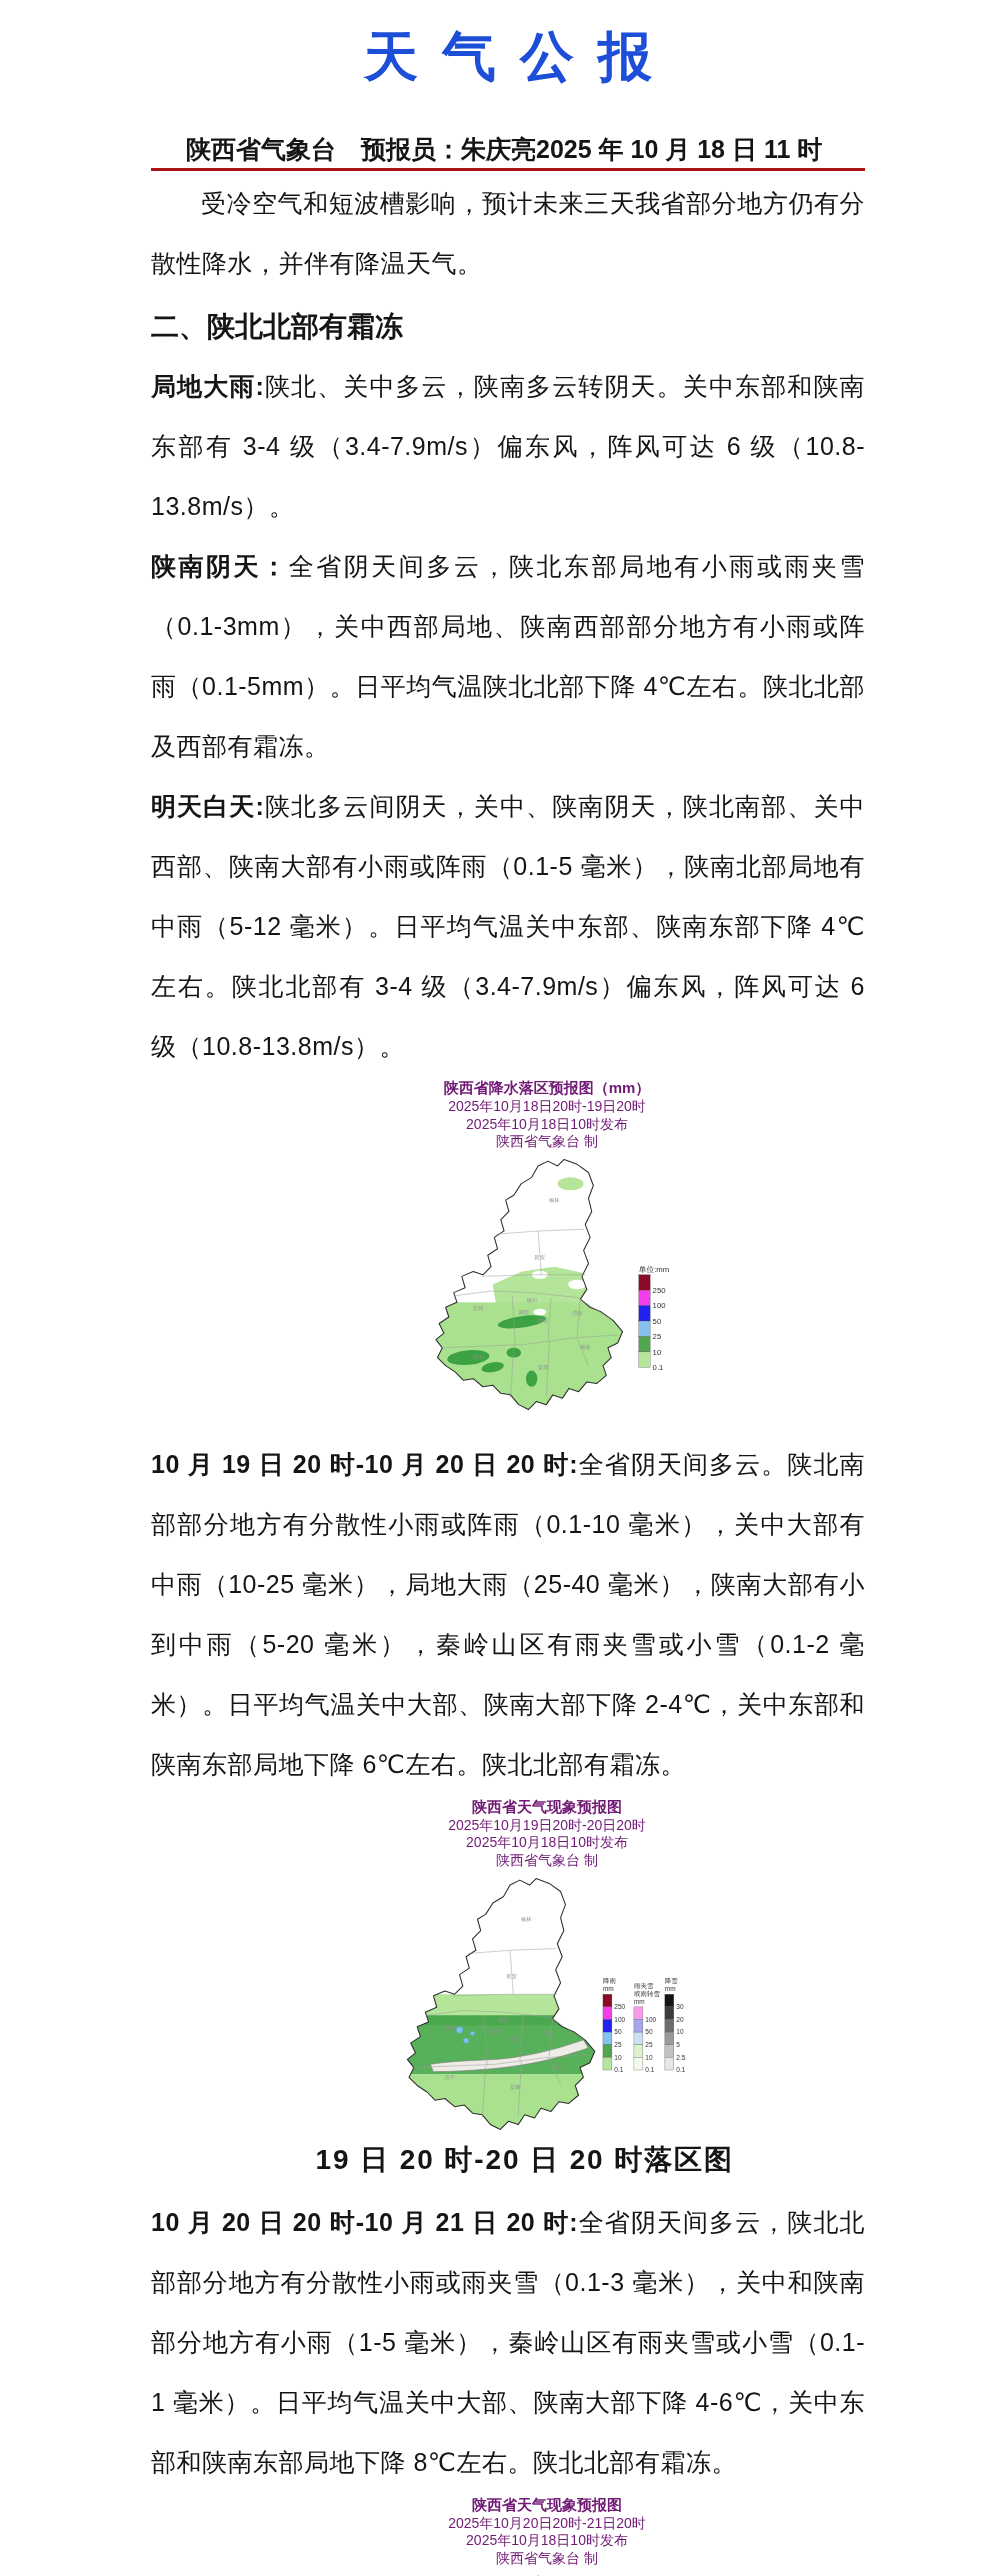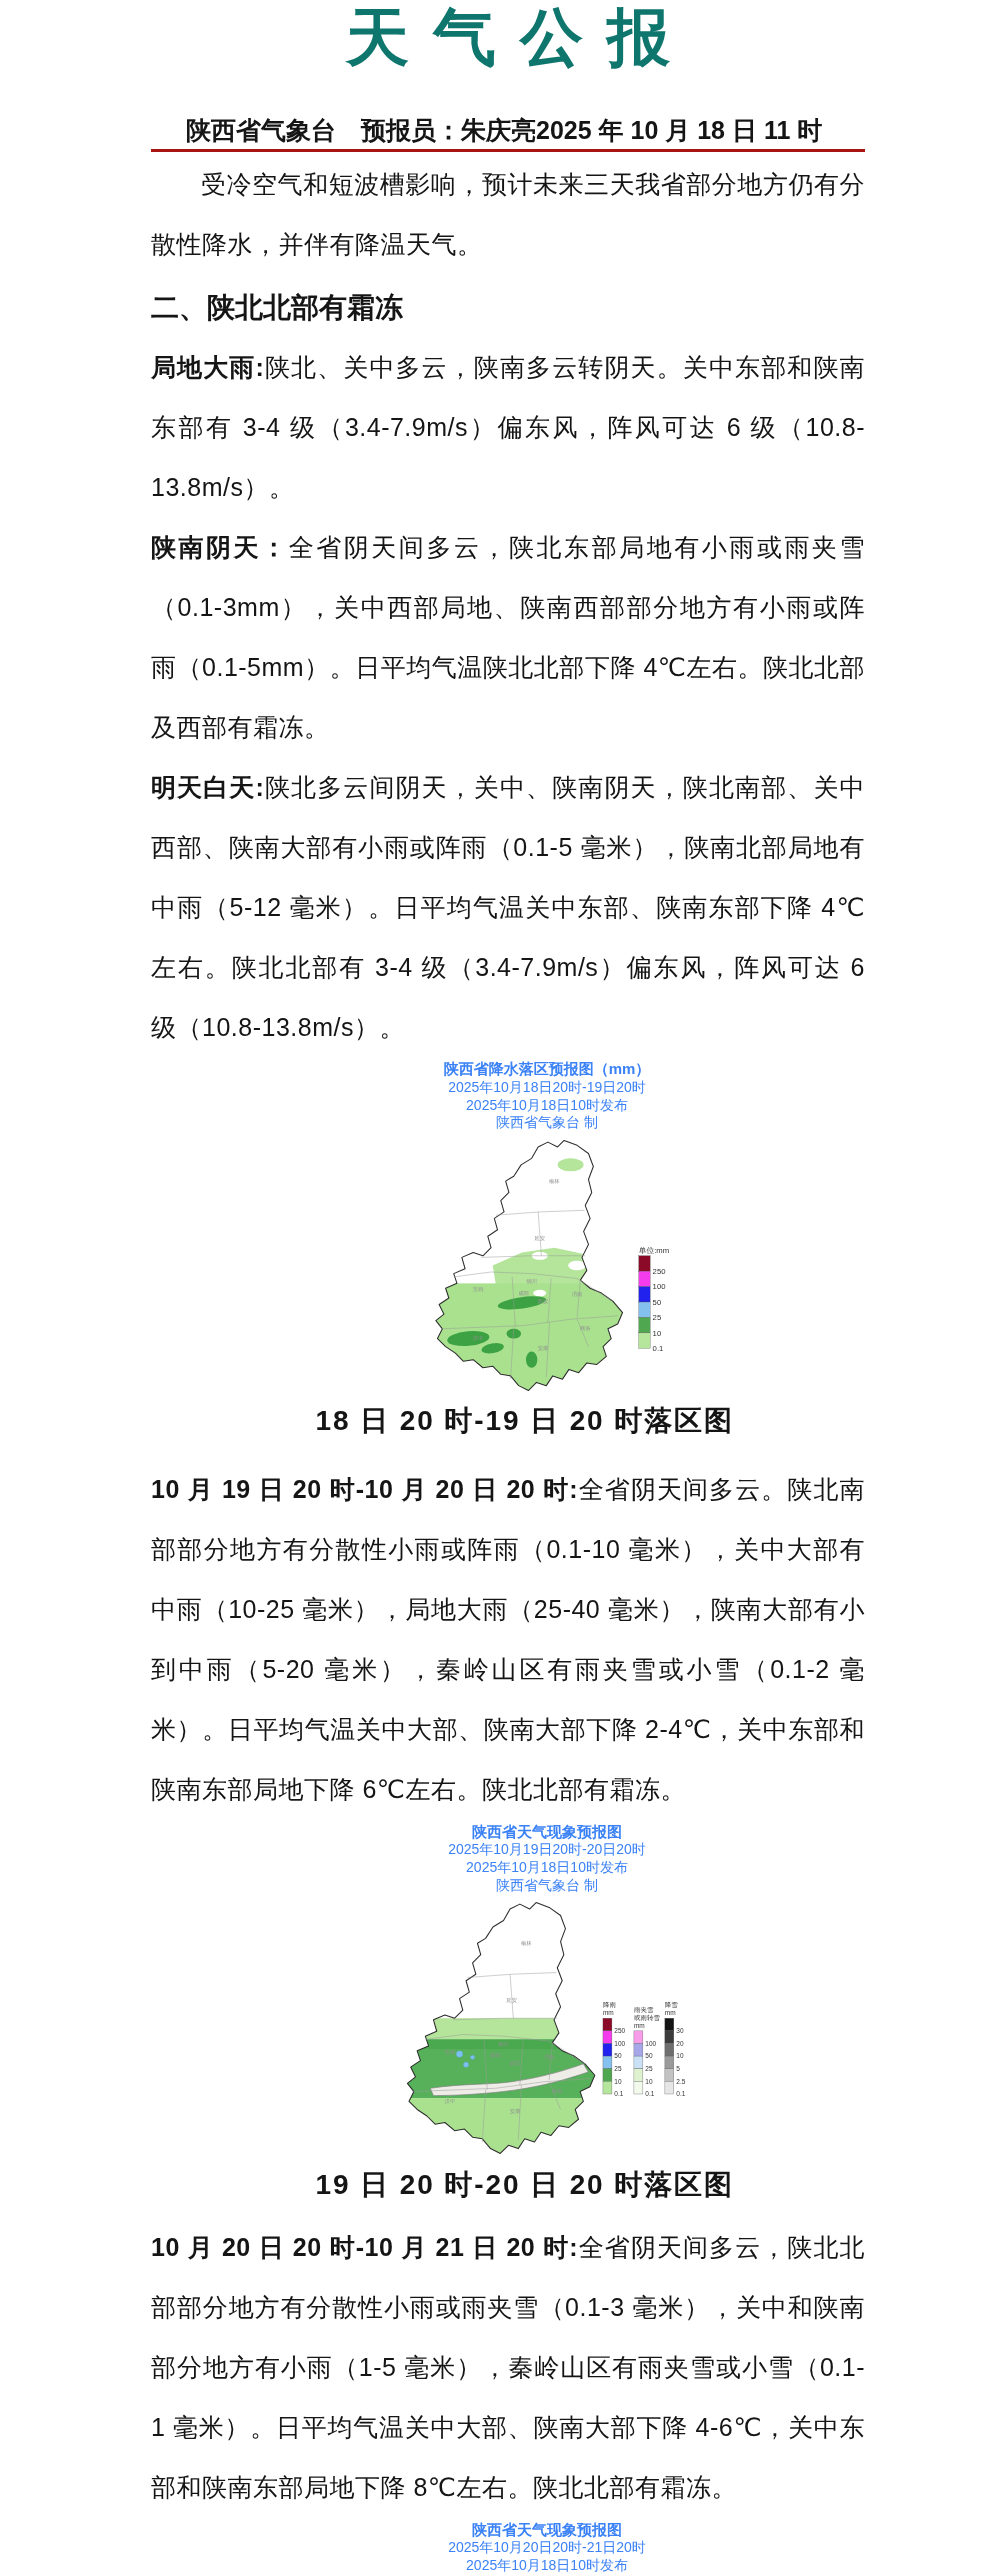--- a/index.html
+++ b/index.html
@@ -5,7 +5,7 @@
   html,body{margin:0;padding:0;background:#ffffff;}
   body{width:1004px;height:2576px;overflow:hidden;font-family:"Liberation Sans","DejaVu Sans",sans-serif;color:#151515;}
   .content{padding:0 139px 0 151px;}
-  .page-title{font-size:63px;font-weight:bold;letter-spacing:24px;text-align:center;margin:1px 0 0;padding-left:24px;color:#0f766e;line-height:73px;}
+  .page-title{font-size:54px;font-weight:bold;letter-spacing:24px;text-align:center;margin:20px 0 0;padding-left:24px;color:#1d4ed8;line-height:73px;}
   .header-row{display:flex;align-items:flex-end;font-weight:bold;font-size:25px;margin-top:41px;padding:0 3.7px 0 35px;line-height:30px;}
   .red-line{border:none;border-top:3.7px solid #a81414;margin:3.7px 0 0;}
   .sec-heading{font-size:28px;font-weight:bold;margin:22px 0 0;line-height:37px;}

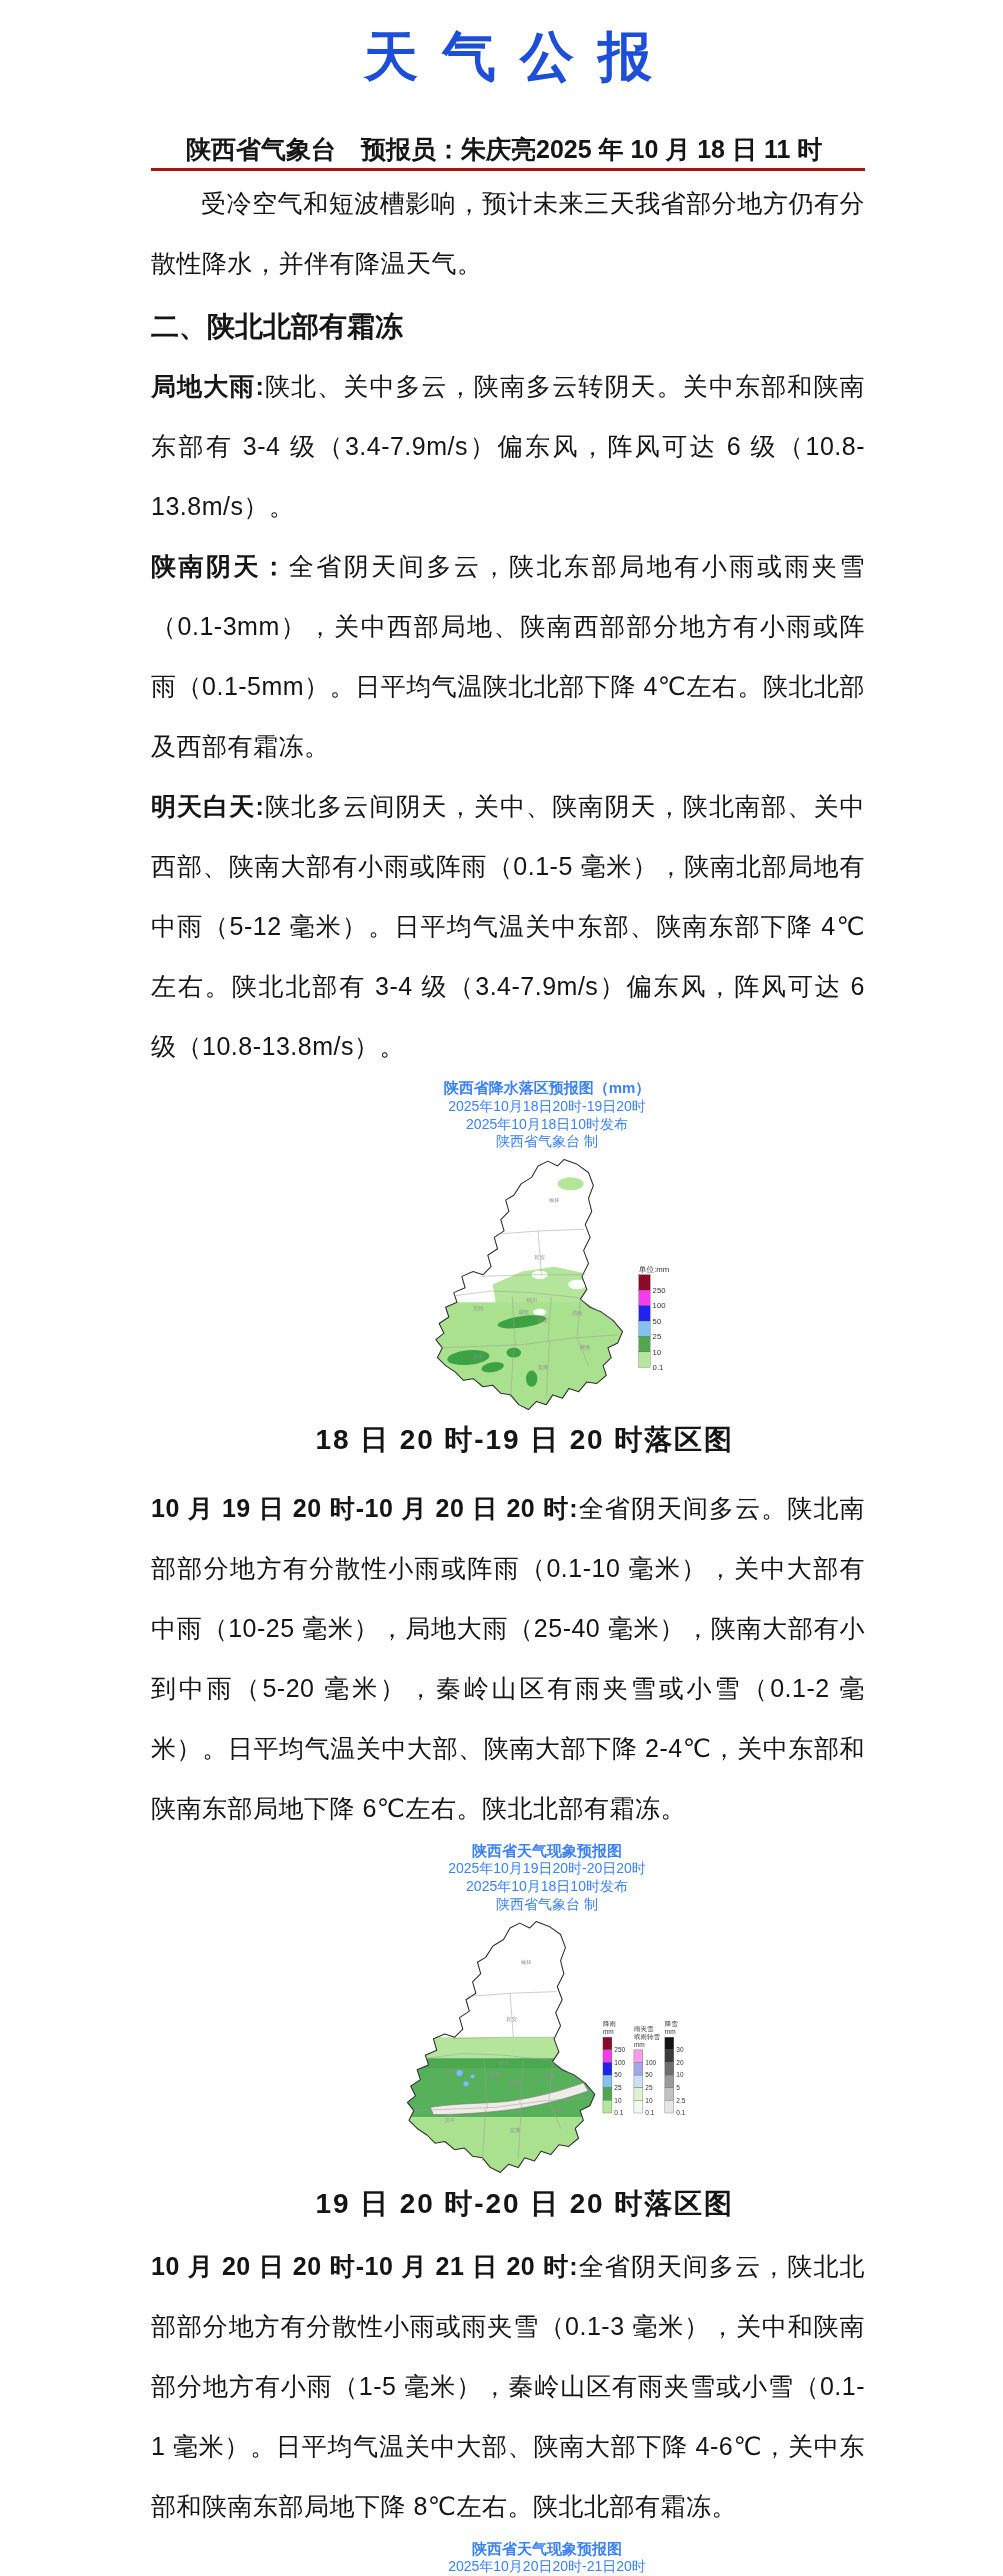--- a/index.html
+++ b/index.html
@@ -17,7 +17,7 @@
   p.fc3{margin-top:13px;}
   b.lead{font-weight:bold;}
   .map-block{margin-top:3.7px;text-align:center;}
-  .map-titles{font-size:14px;line-height:17.7px;color:#3b82f6;transform:translateX(39px);}
+  .map-titles{font-size:14px;line-height:17.7px;color:#701a75;transform:translateX(39px);}
   .map-titles .t0{font-weight:bold;font-size:15px;line-height:18.6px;}
   .map-svg{display:block;margin:1.9px auto 0;transform:translateX(48px);}
   .map-caption{font-size:28px;font-weight:bold;margin-top:5.6px;letter-spacing:1.9px;transform:translateX(16.7px);}

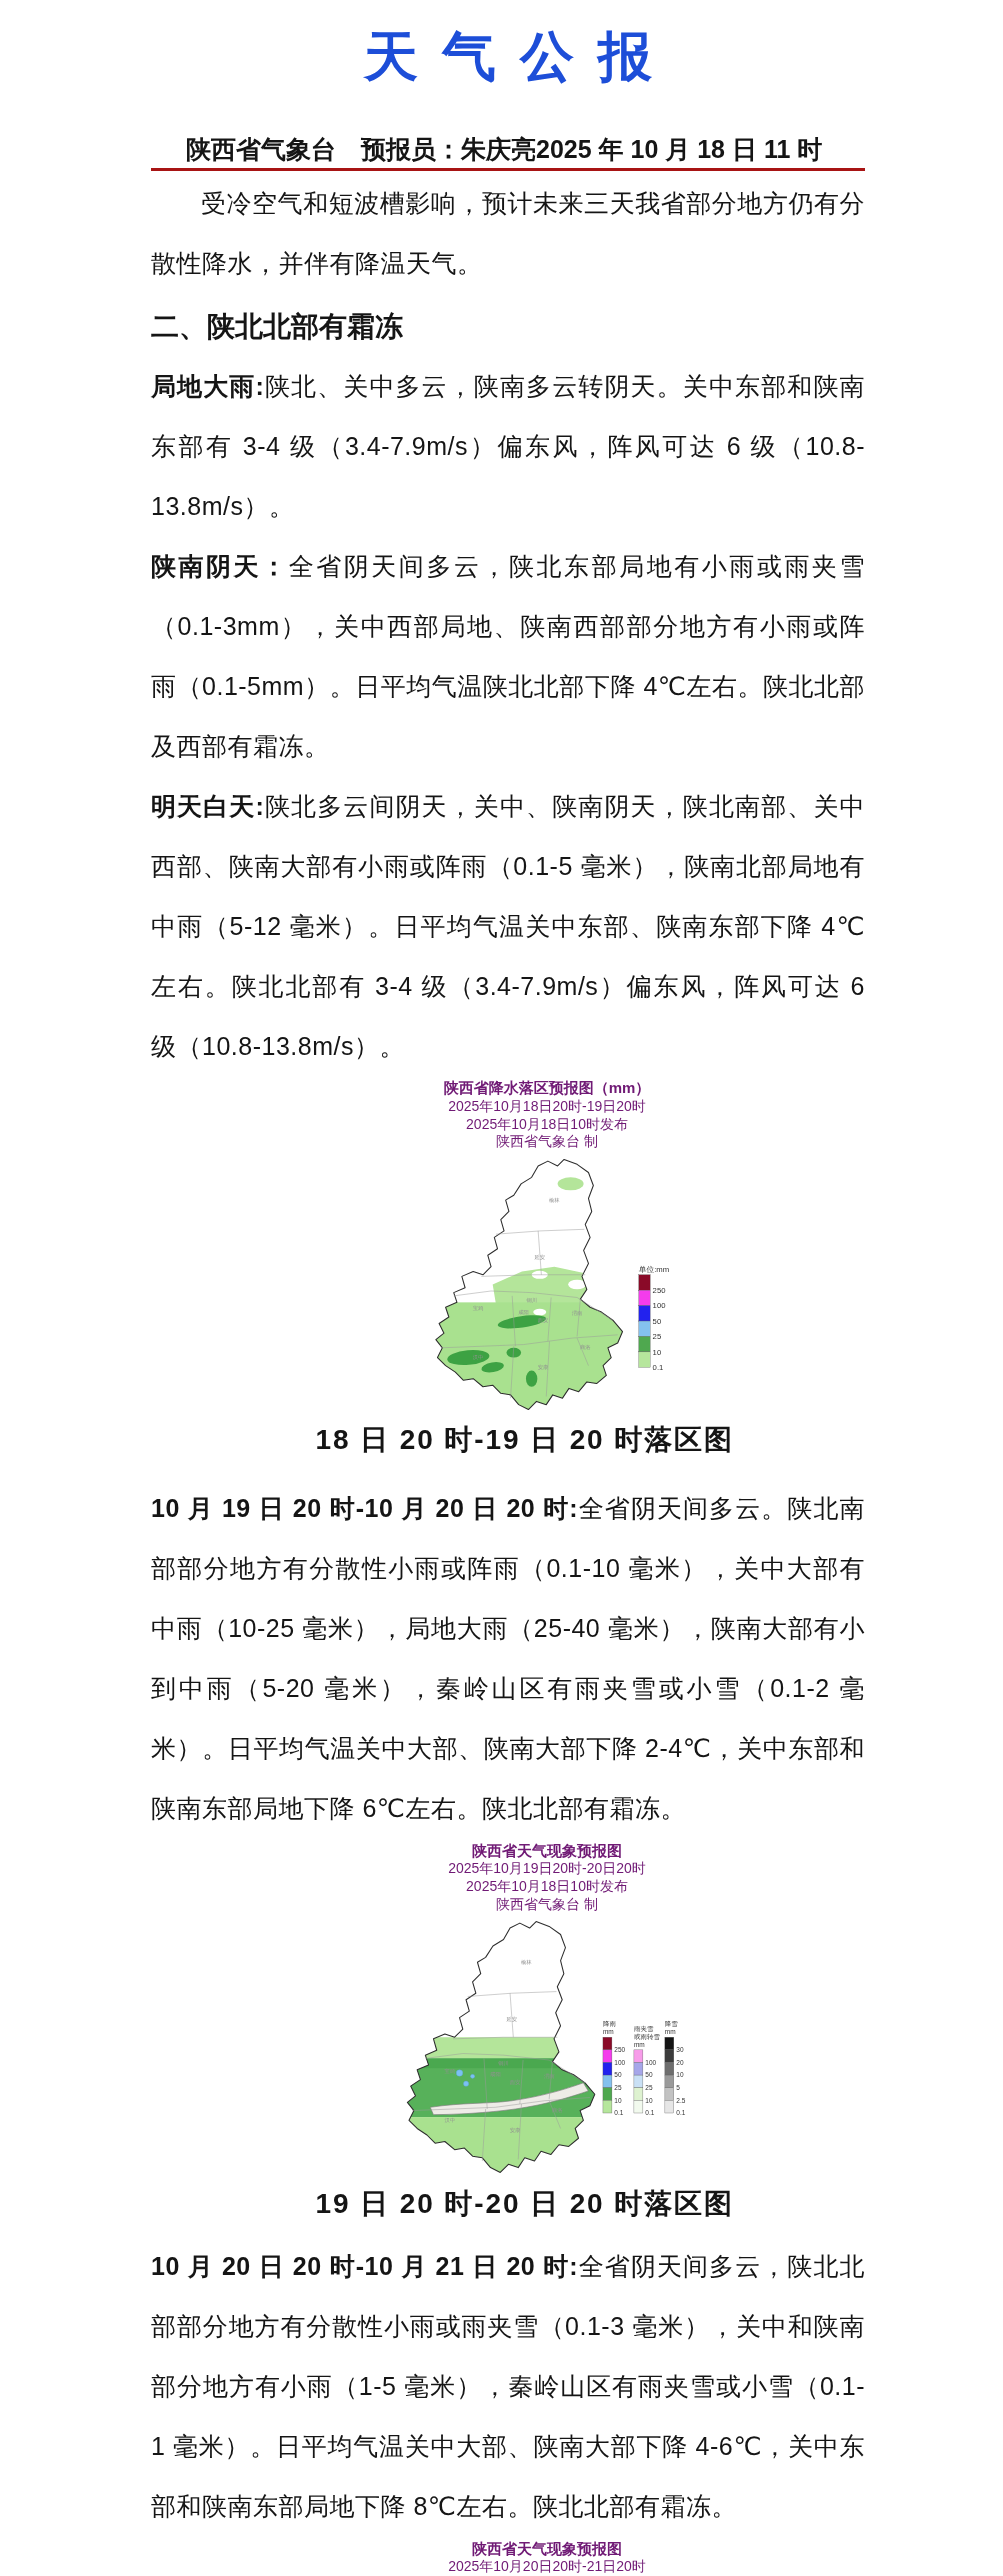--- a/index.html
+++ b/index.html
@@ -115,7 +115,6 @@
           <text x="17" y="117.325" font-size="9.5" fill="#333333">0.1</text>
         </g>
     </svg>
-    <div class="map-caption">18 日 20 时-19 日 20 时落区图</div>
   </div>
 
   <p class="body-p fc2">

